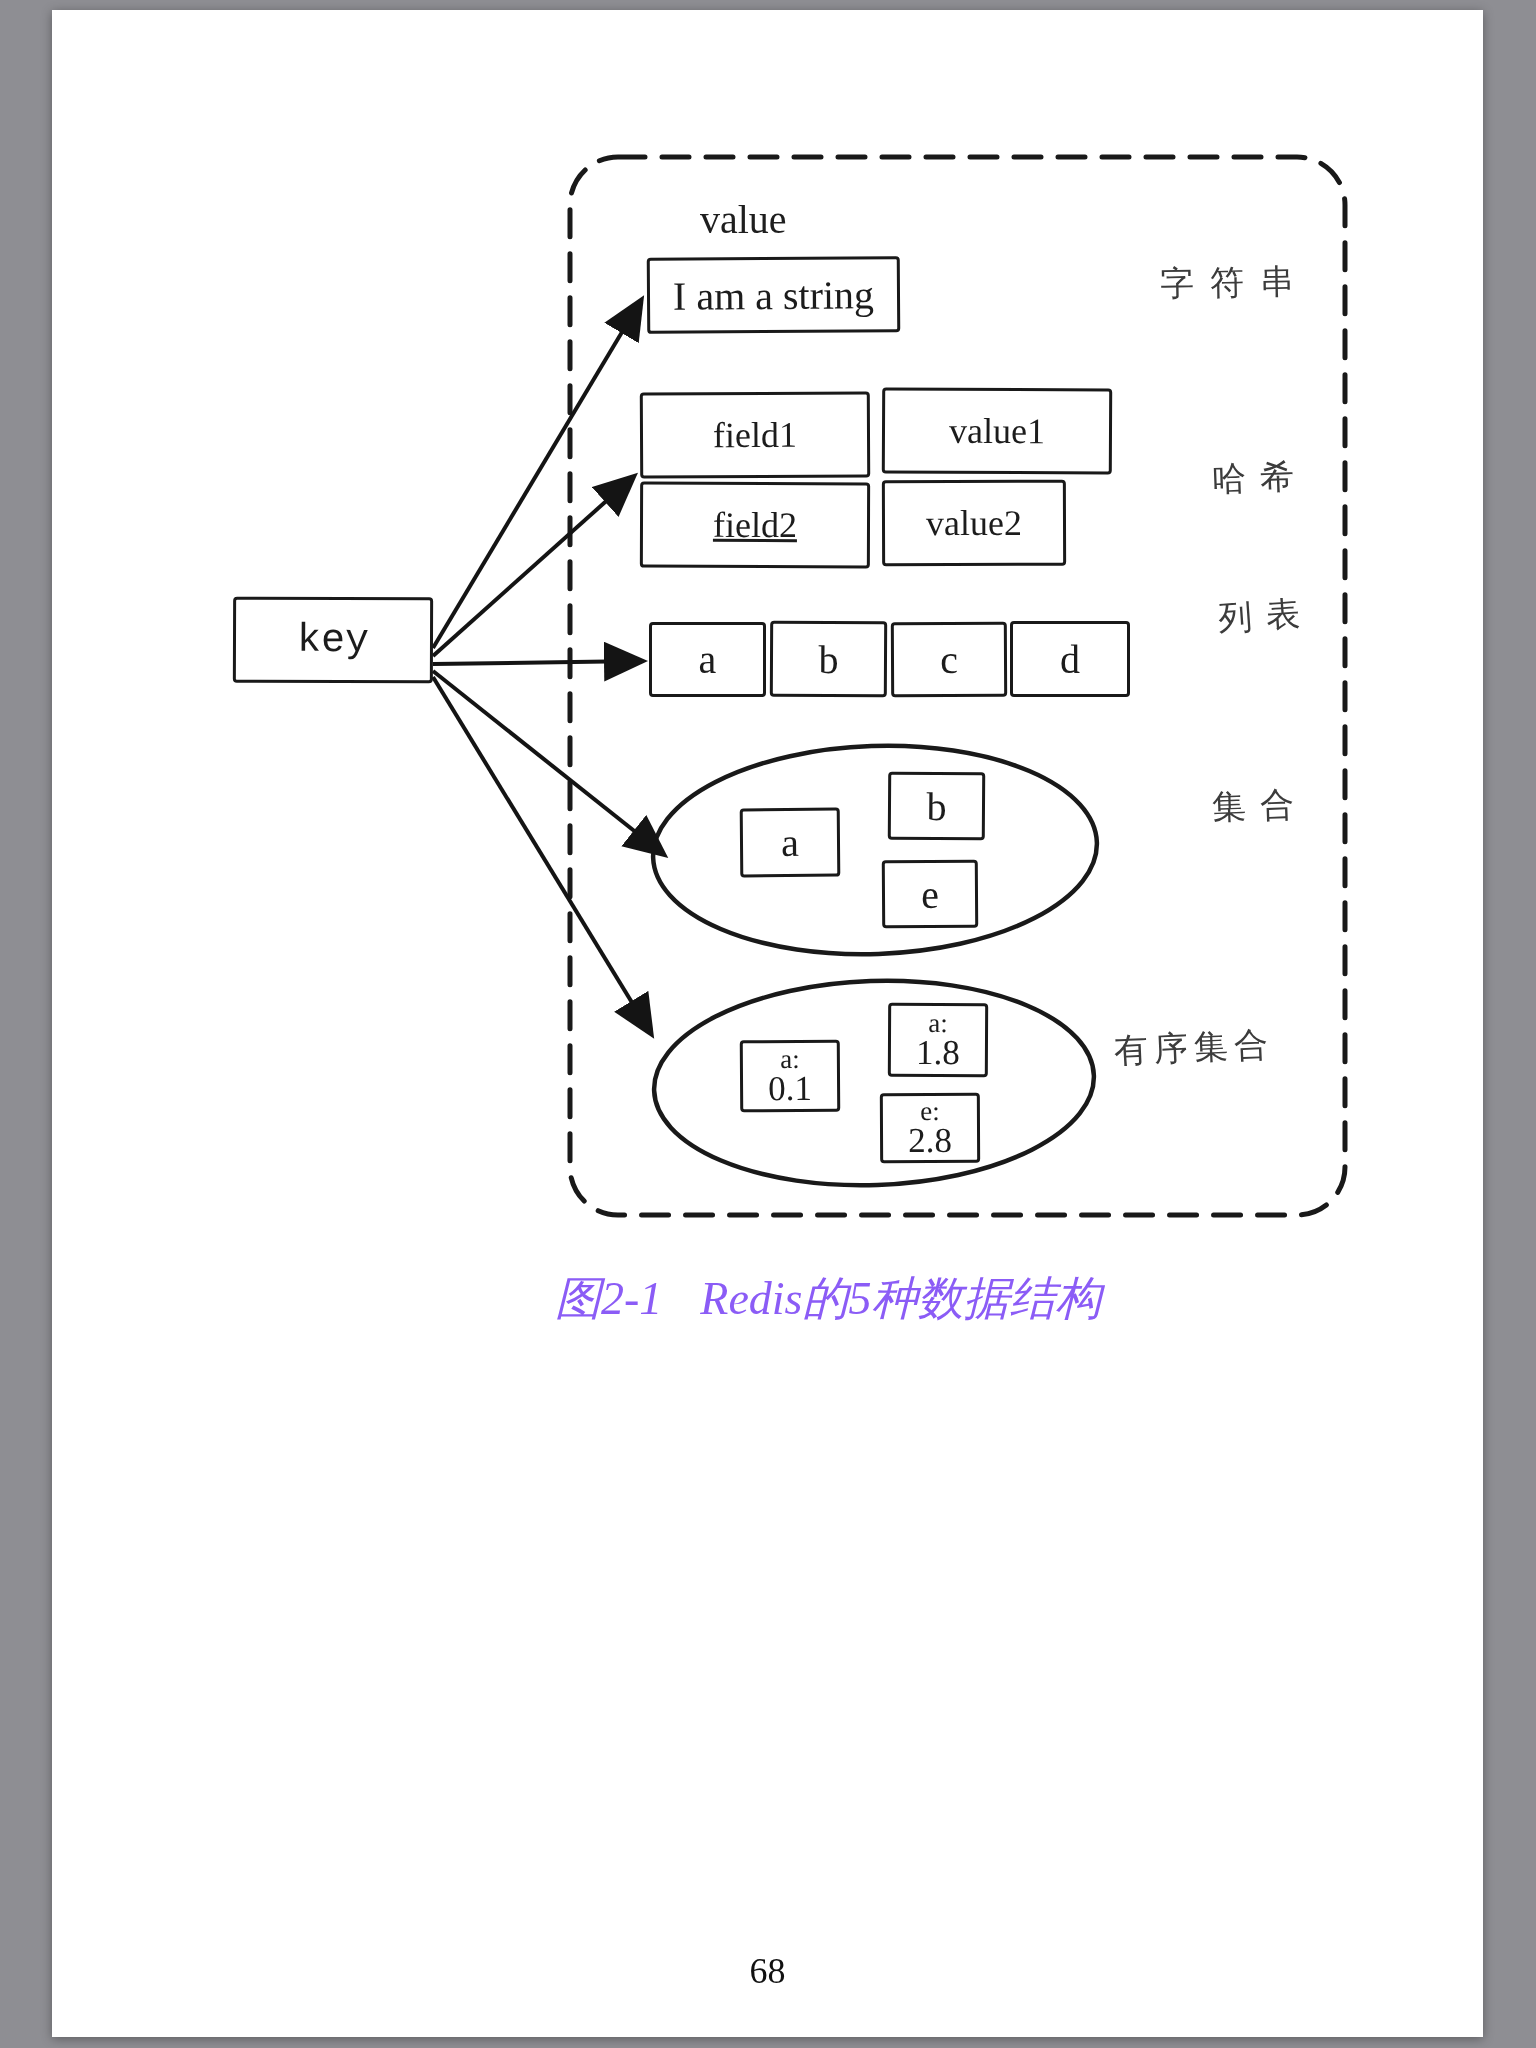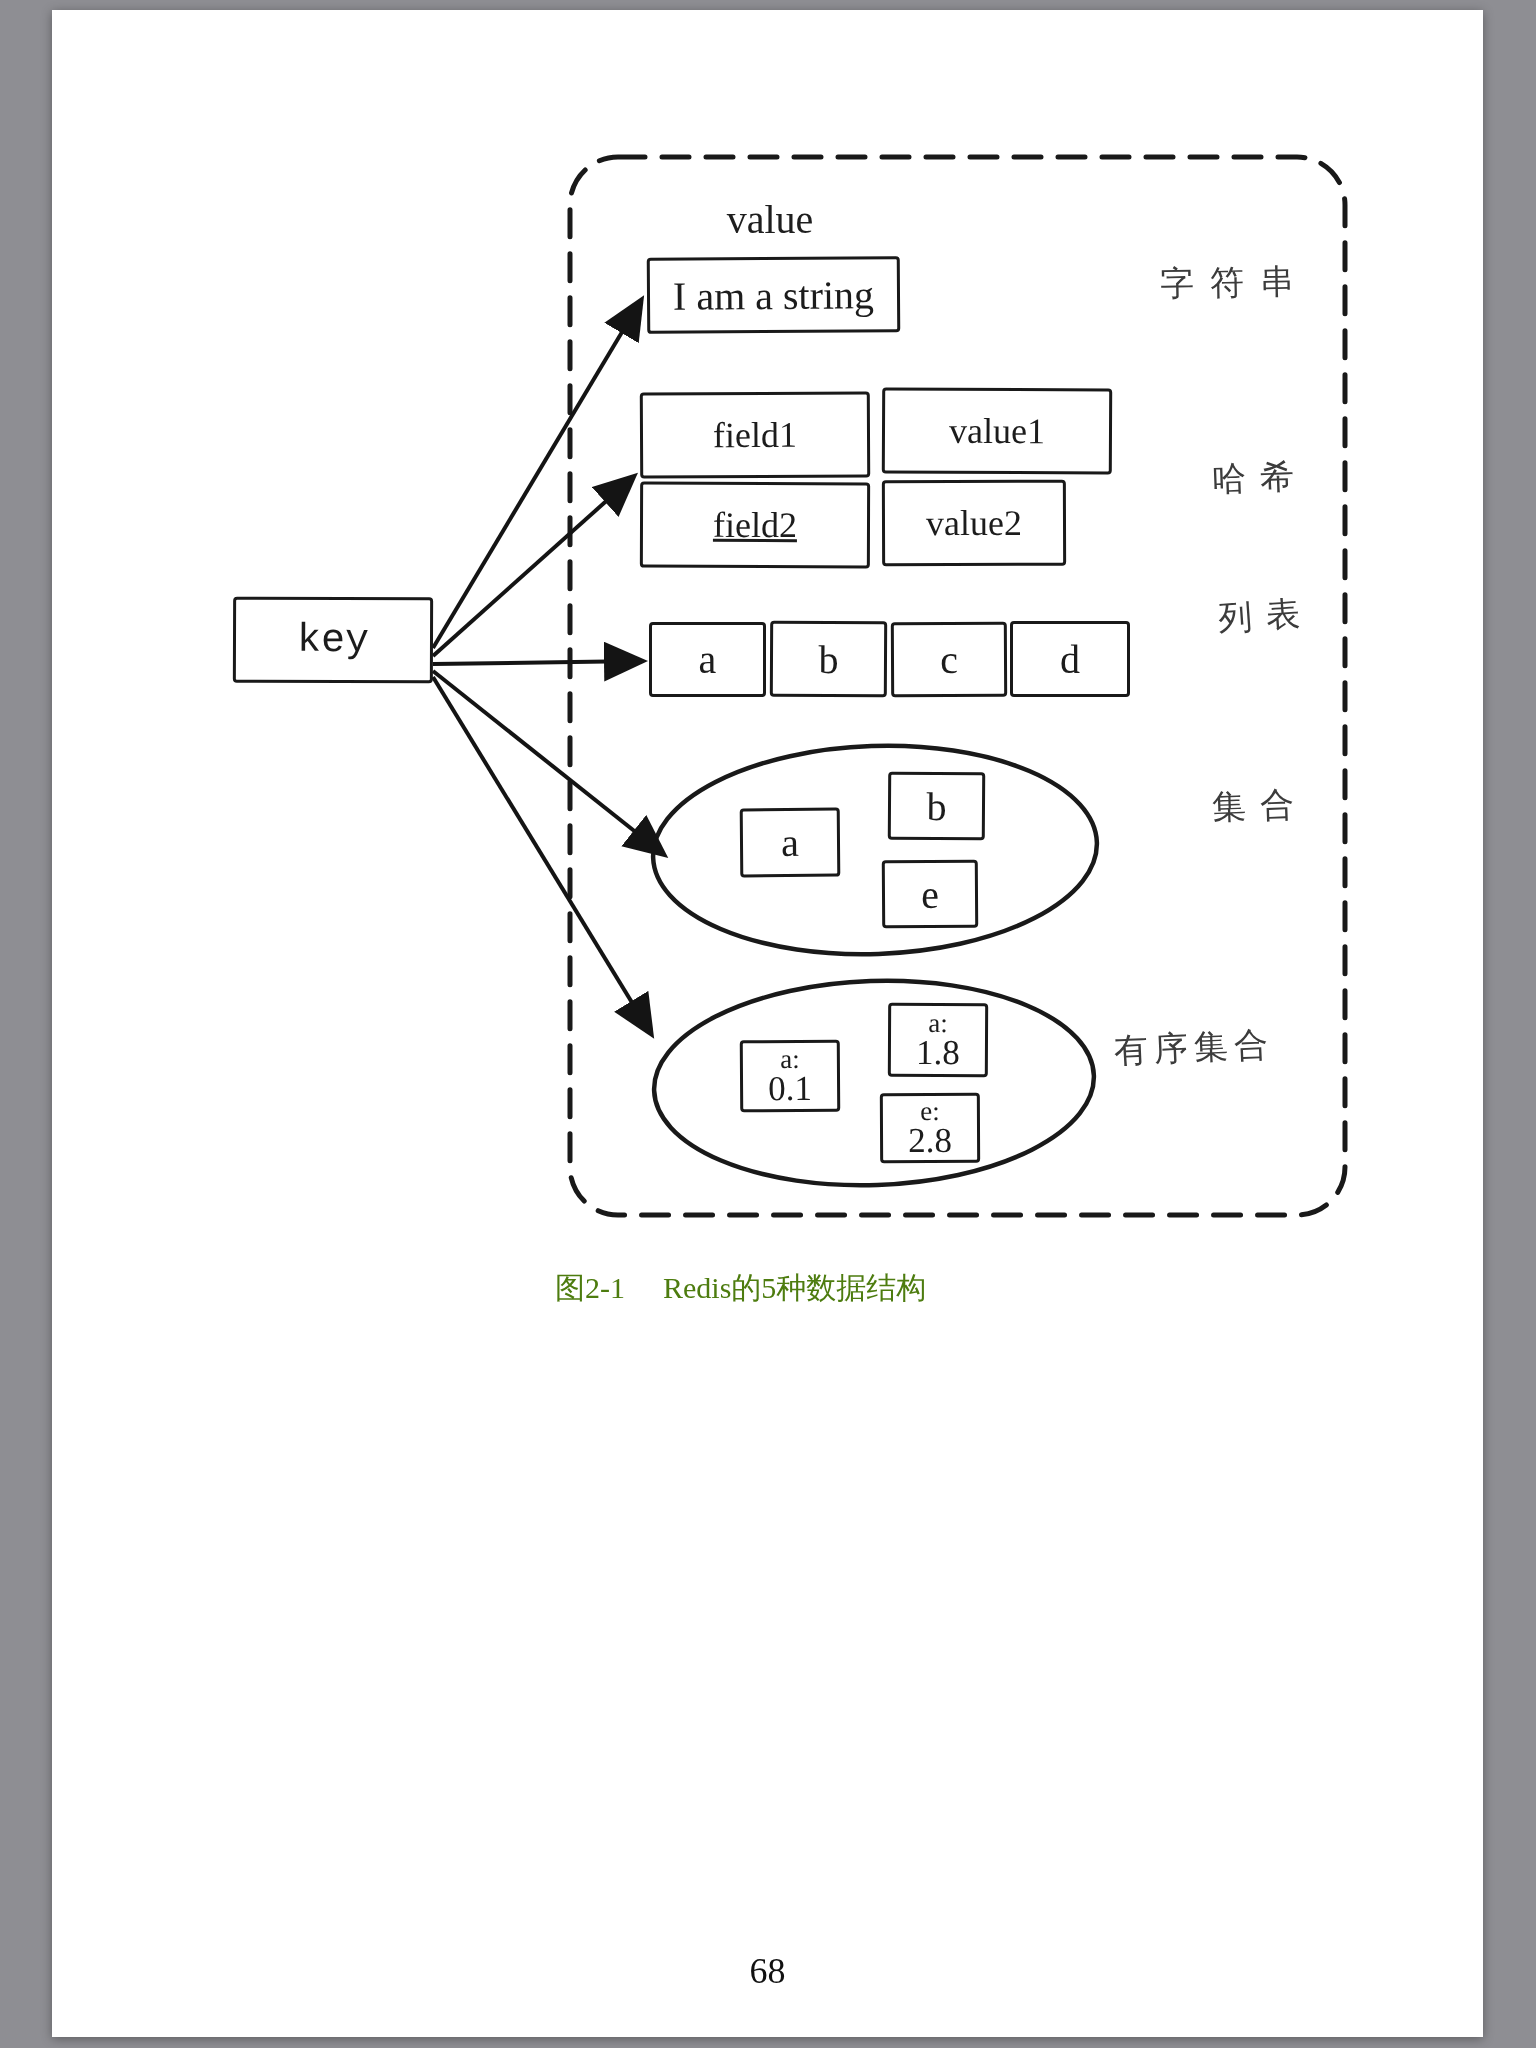--- a/index.html
+++ b/index.html
@@ -31,7 +31,7 @@
   .serif-lg{font-size:40px;}
   .serif-md{font-size:36px;}
   .value-header{
-    font-size:40px;color:#1e1e1e;text-align:center;
+    font-size:40px;color:#1e1e1e;
   }
   .zh{
     font-family:"DejaVu Sans", sans-serif;

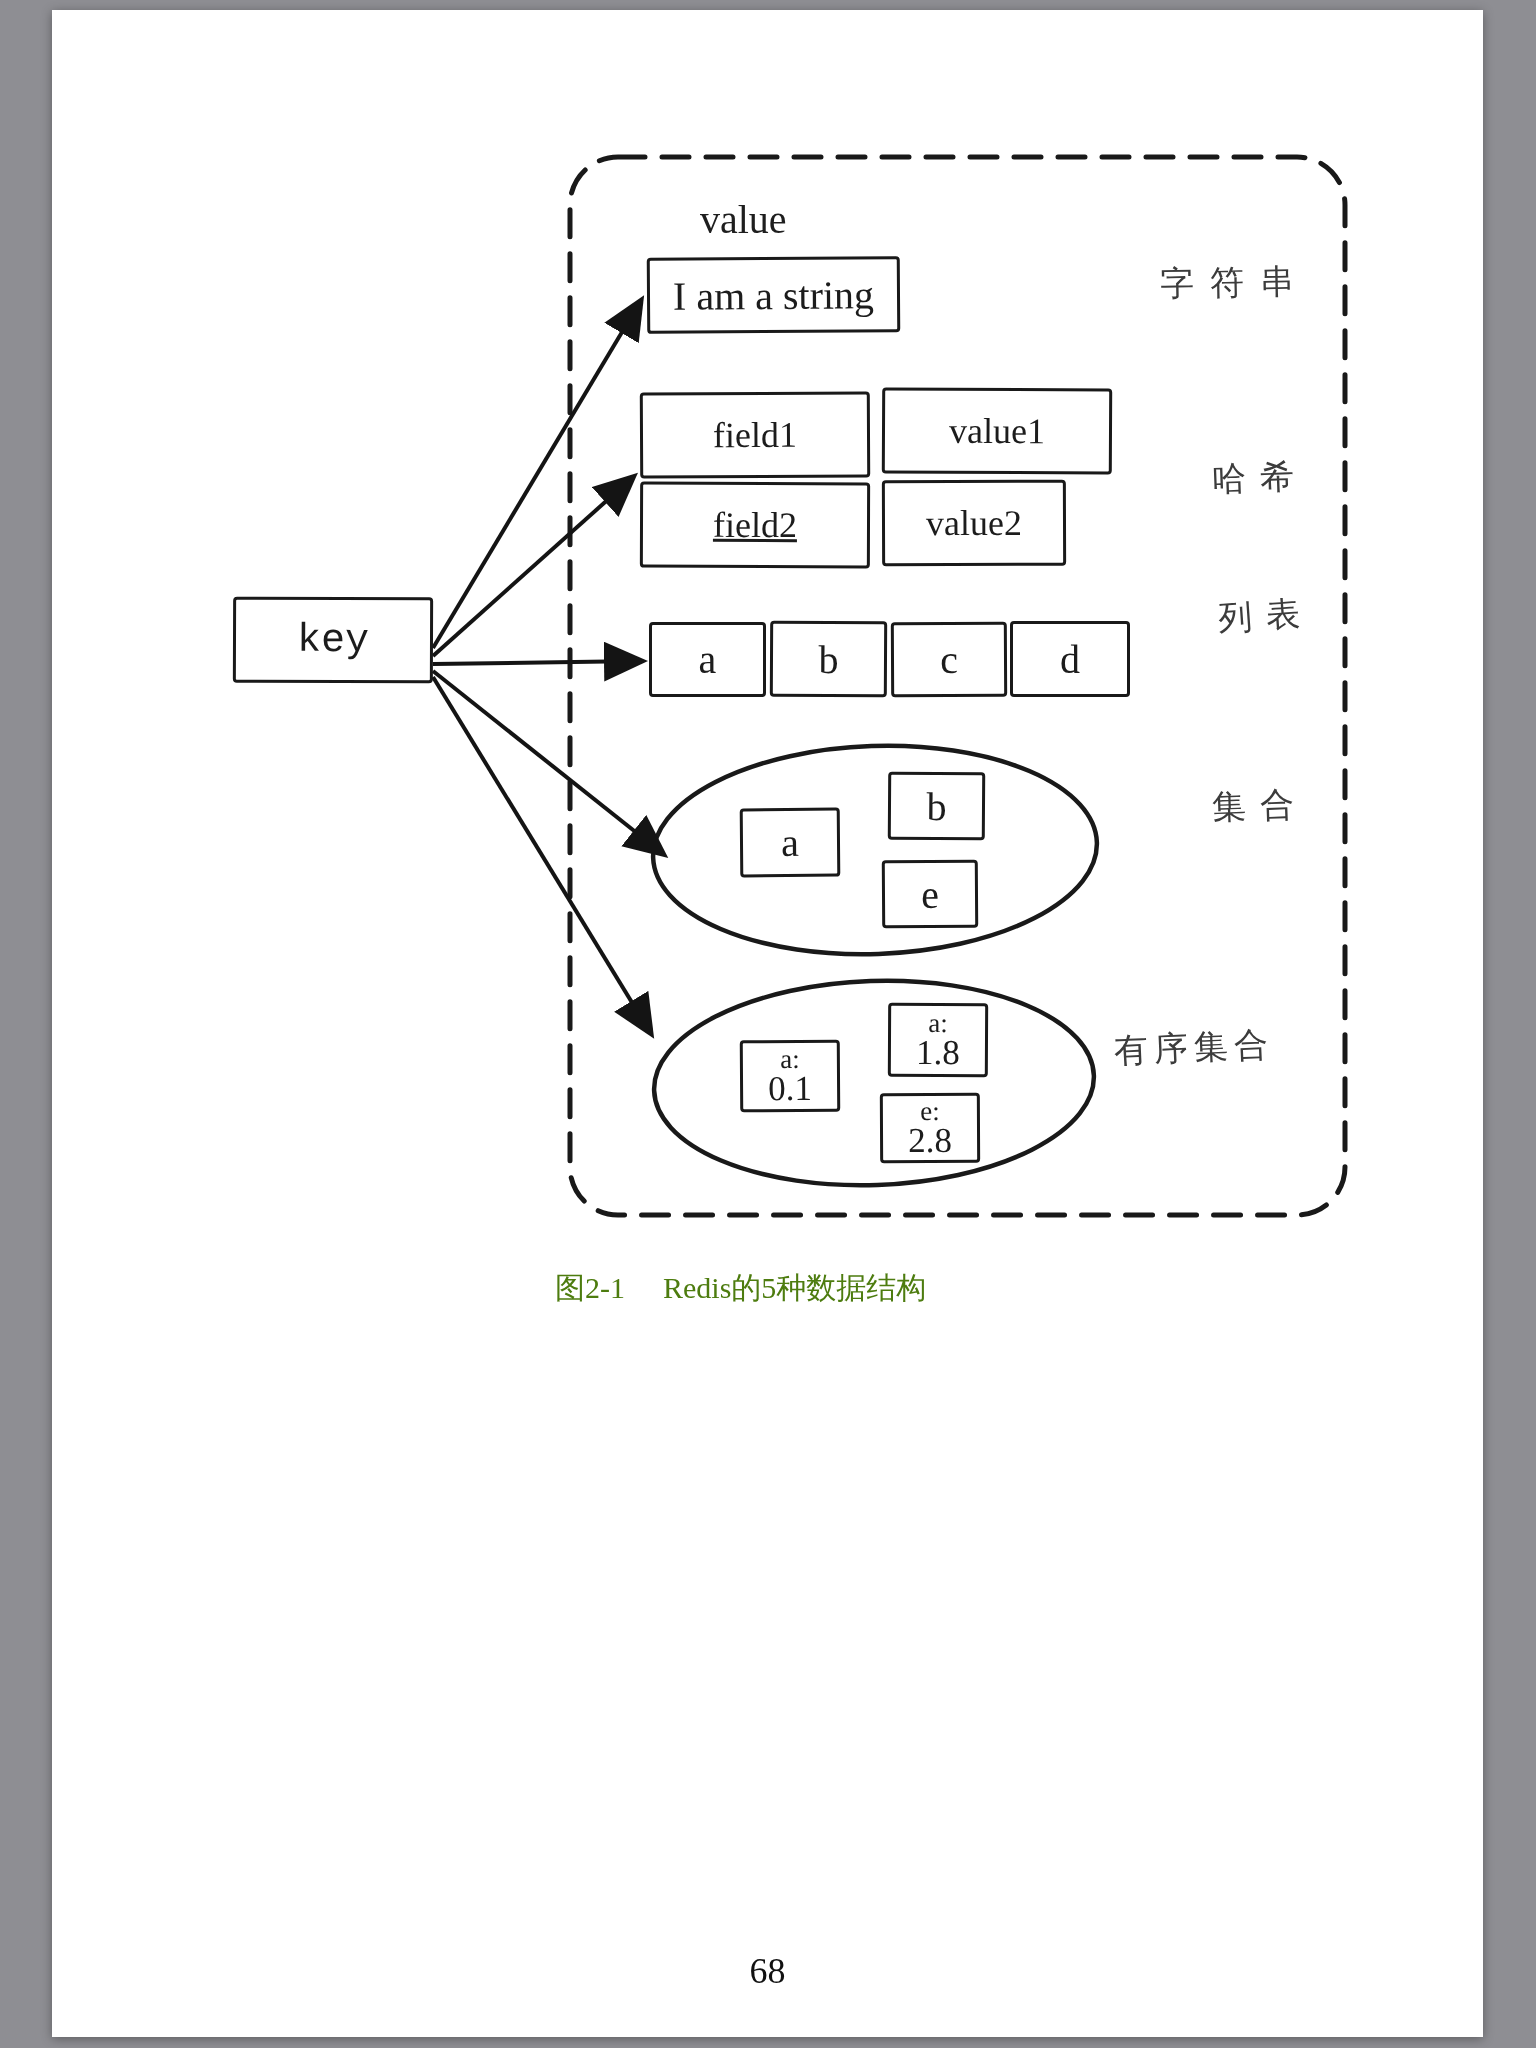--- a/index.html
+++ b/index.html
@@ -44,8 +44,9 @@
   .zset-score{font-size:35px;display:block;}
   .caption{
     position:absolute;left:503px;top:1258px;
-    font-size:30px;color:#4d7c0f;
+    font-size:46px;color:#8b5cf6;
     white-space:nowrap;
+    font-style:italic;
   }
   .caption .gap{margin-left:38px;}
   .page-number{

